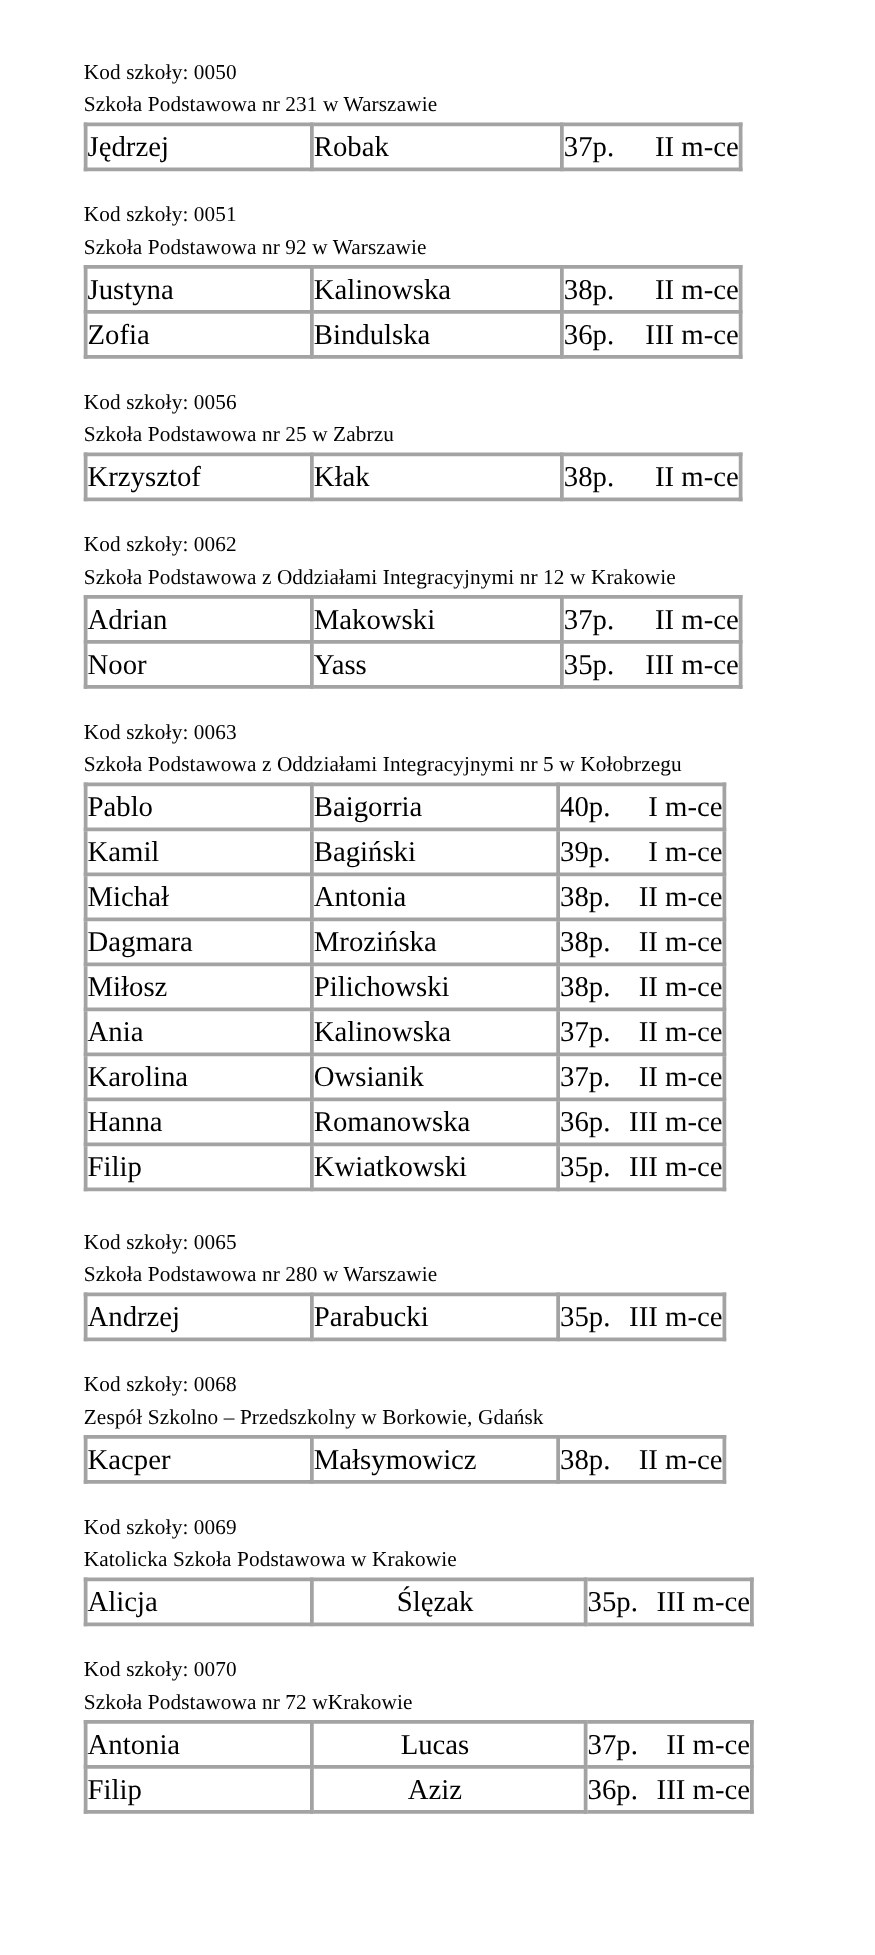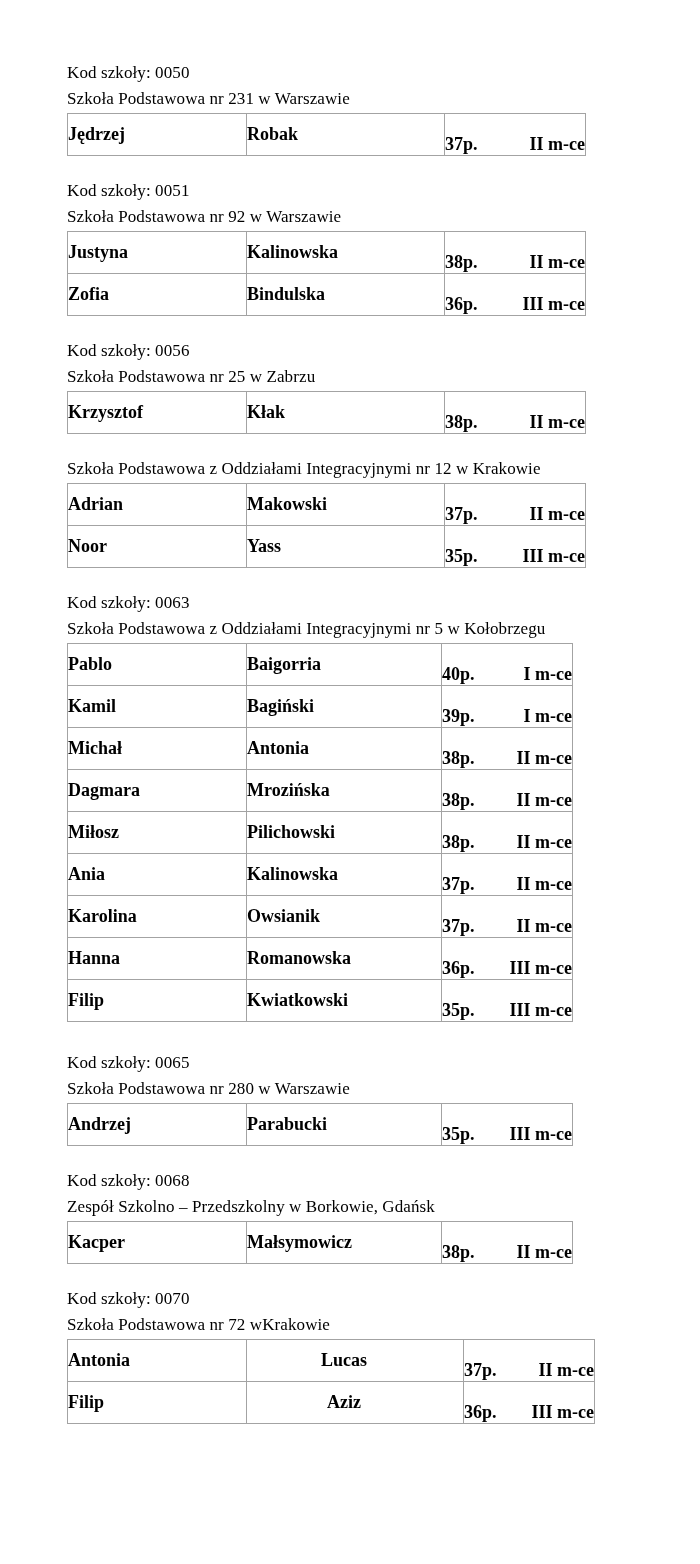--- a/index.html
+++ b/index.html
@@ -25,7 +25,7 @@
   .content {
     position: absolute;
     left: 67px;
-    top: 60px;
+    top: 45px;
     width: 626px;
   }
   .school-block {

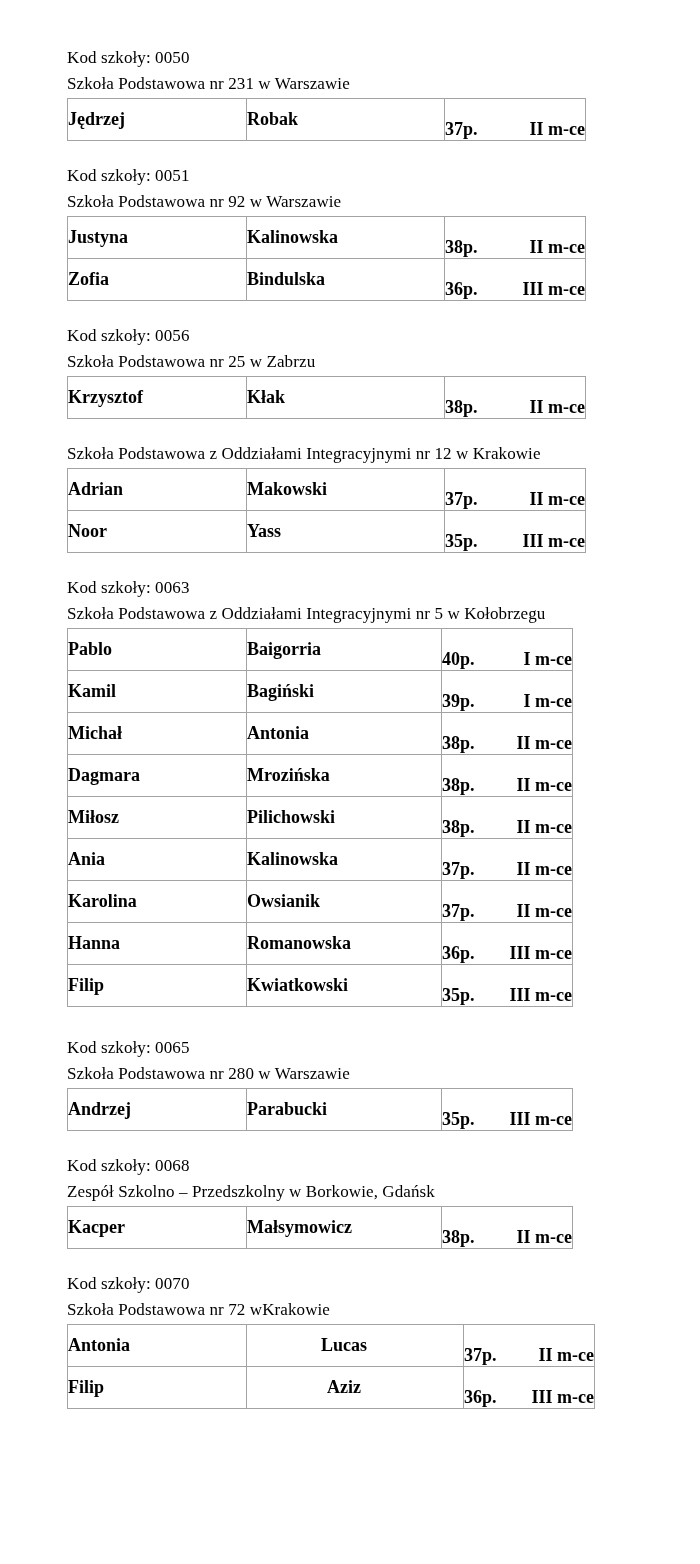--- a/index.html
+++ b/index.html
@@ -52,12 +52,12 @@
     border: 1px solid #1a1a1a;
   }
   table.results td {
-    border: 1px solid #a3a3a3;
+    border: 3px solid #a3a3a3;
     padding: 0;
     height: 33px;
     vertical-align: middle;
-    font-weight: bold;
-    font-size: 18px;
+    font-weight: normal;
+    font-size: 23px;
   }
   td.c-first {
     width: 178px;

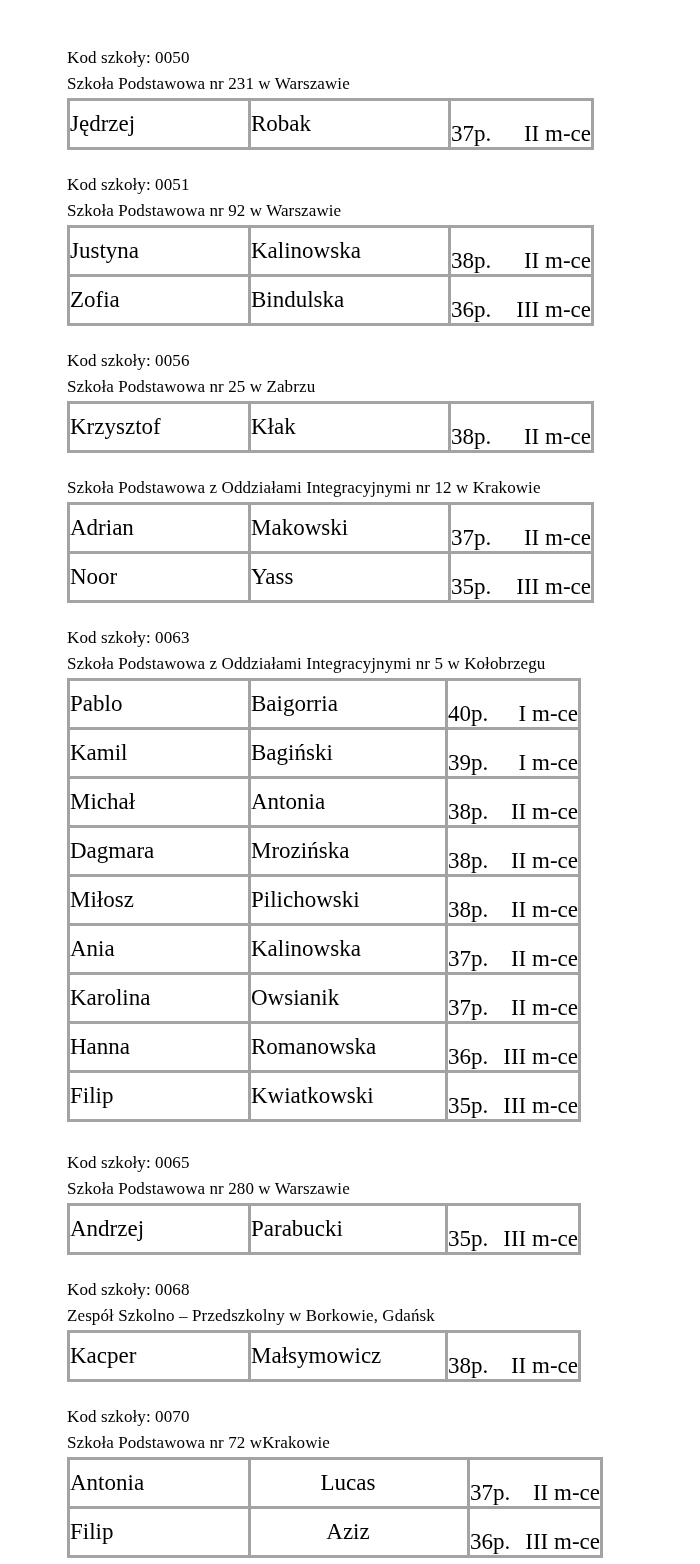--- a/index.html
+++ b/index.html
@@ -76,7 +76,6 @@
     align-items: flex-end;
     justify-content: space-between;
     width: 100%;
-    margin-top: 20px;
   }
   .pts { text-align: left; white-space: nowrap; }
   .place { text-align: right; white-space: nowrap; }

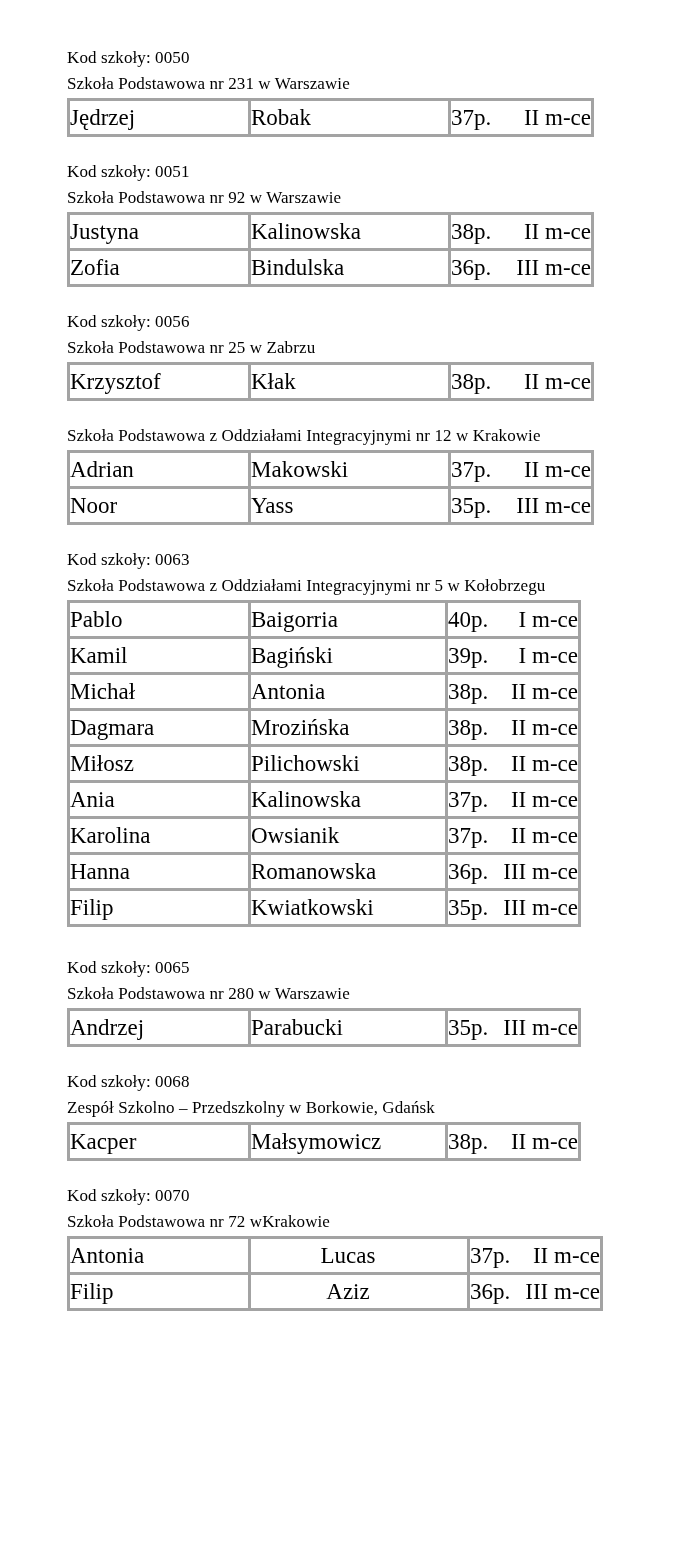--- a/index.html
+++ b/index.html
@@ -161,6 +161,7 @@
         </table>
       </div>
       <div class="school-block">
+        <div class="school-code">Kod szkoły: 0062</div>
         <div class="school-name">Szkoła Podstawowa z Oddziałami Integracyjnymi nr 12 w Krakowie</div>
         <table class="results w-std">
           <tbody>

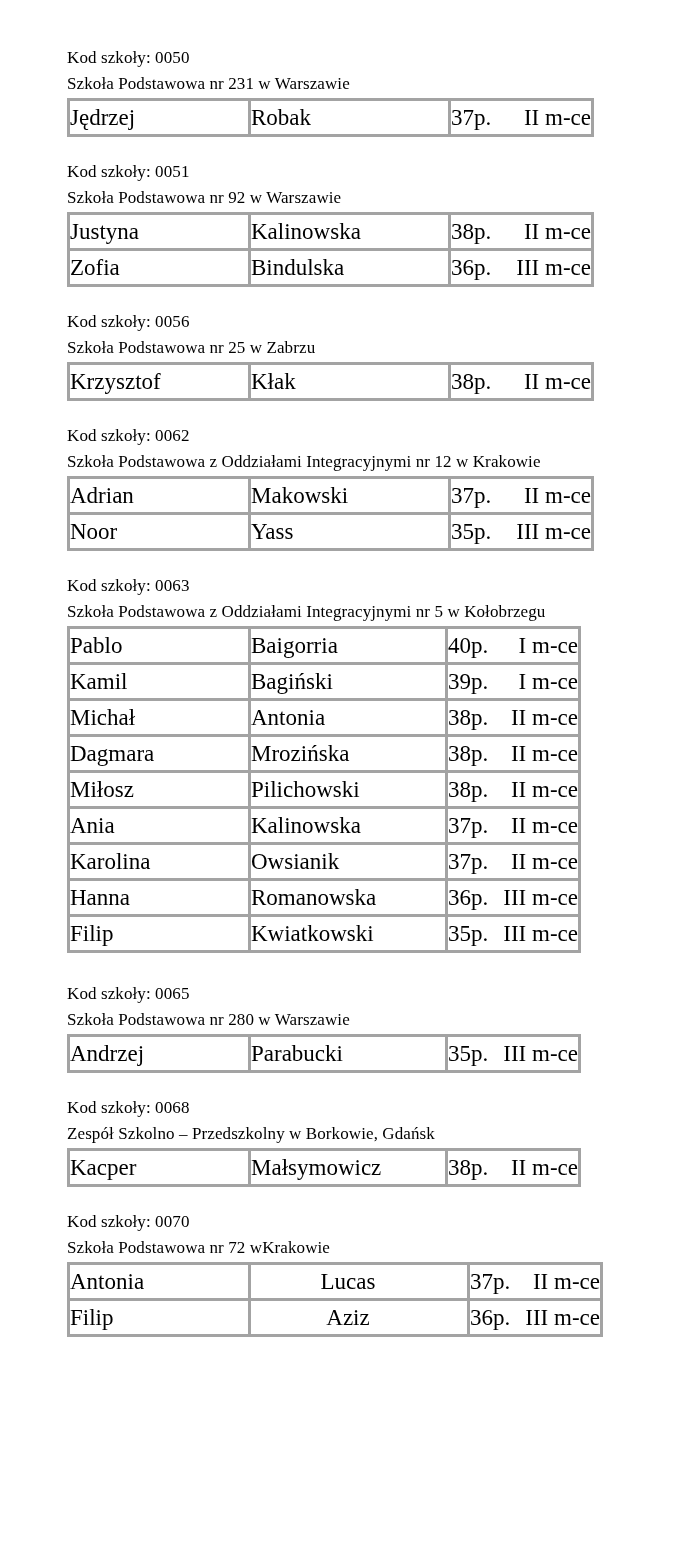--- a/index.html
+++ b/index.html
@@ -323,6 +323,24 @@
         </table>
       </div>
       <div class="school-block">
+        <div class="school-code">Kod szkoły: 0069</div>
+        <div class="school-name">Katolicka Szkoła Podstawowa w Krakowie</div>
+        <table class="results w-narrow">
+          <tbody>
+            <tr>
+              <td class="c-first">Alicja</td>
+              <td class="c-last centered">Ślęzak</td>
+              <td class="c-score">
+                <div class="score-wrap">
+                  <span class="pts">35p.</span>
+                  <span class="place">III m-ce</span>
+                </div>
+              </td>
+            </tr>
+          </tbody>
+        </table>
+      </div>
+      <div class="school-block">
         <div class="school-code">Kod szkoły: 0070</div>
         <div class="school-name">Szkoła Podstawowa nr 72  wKrakowie</div>
         <table class="results w-narrow">

